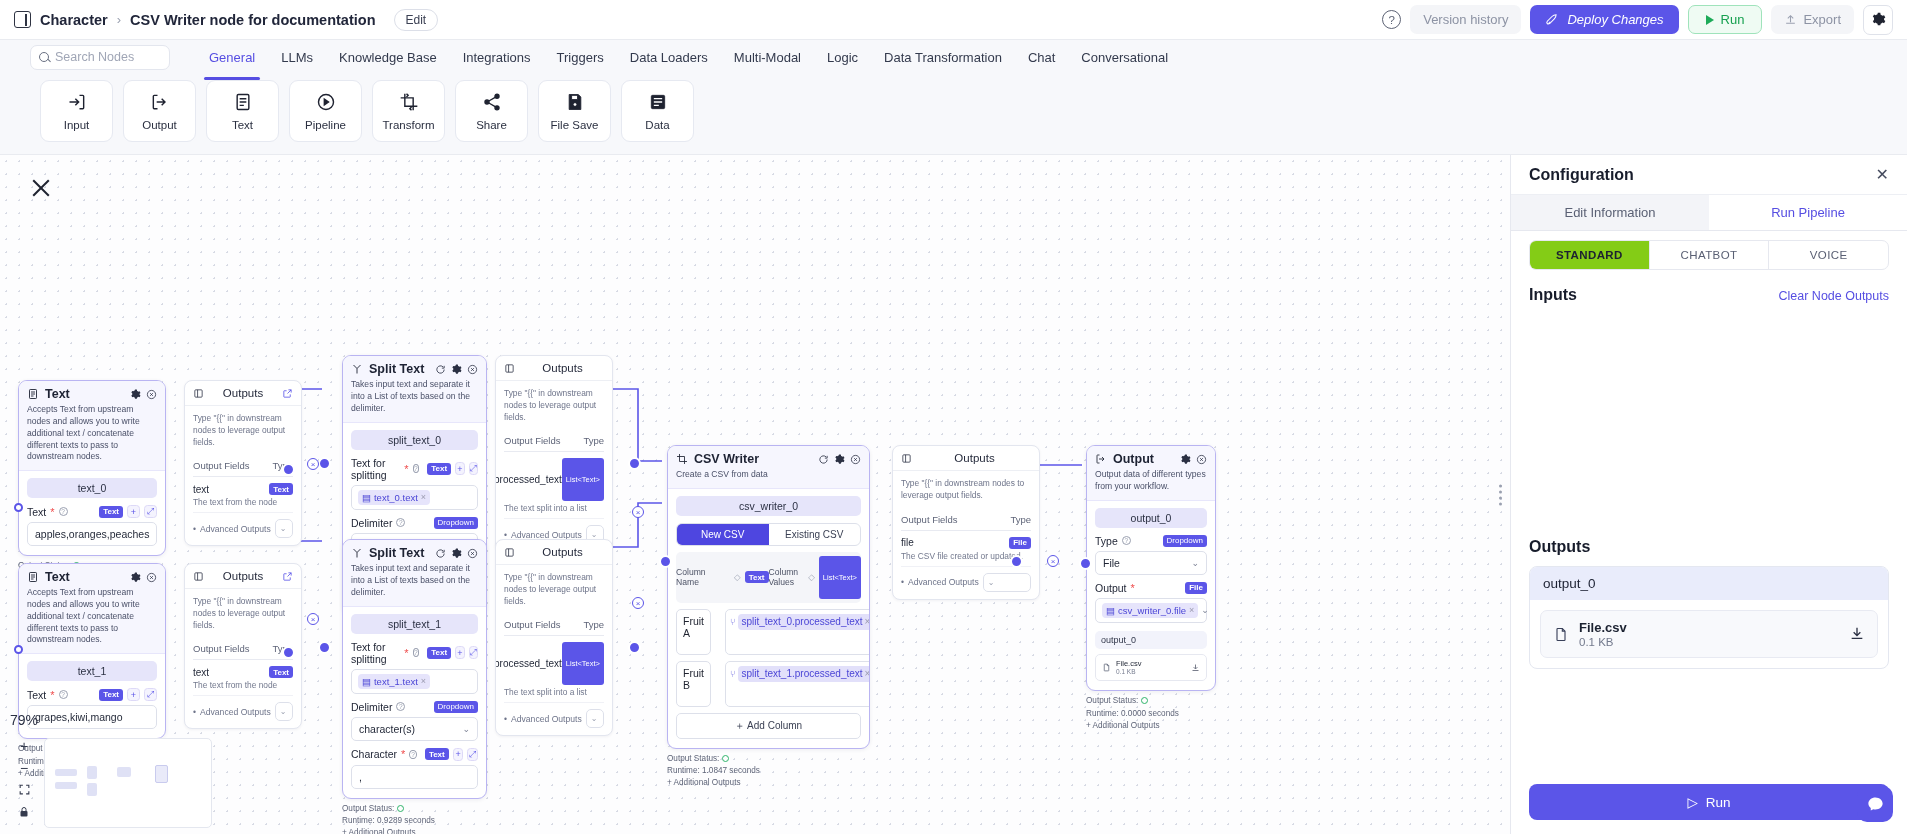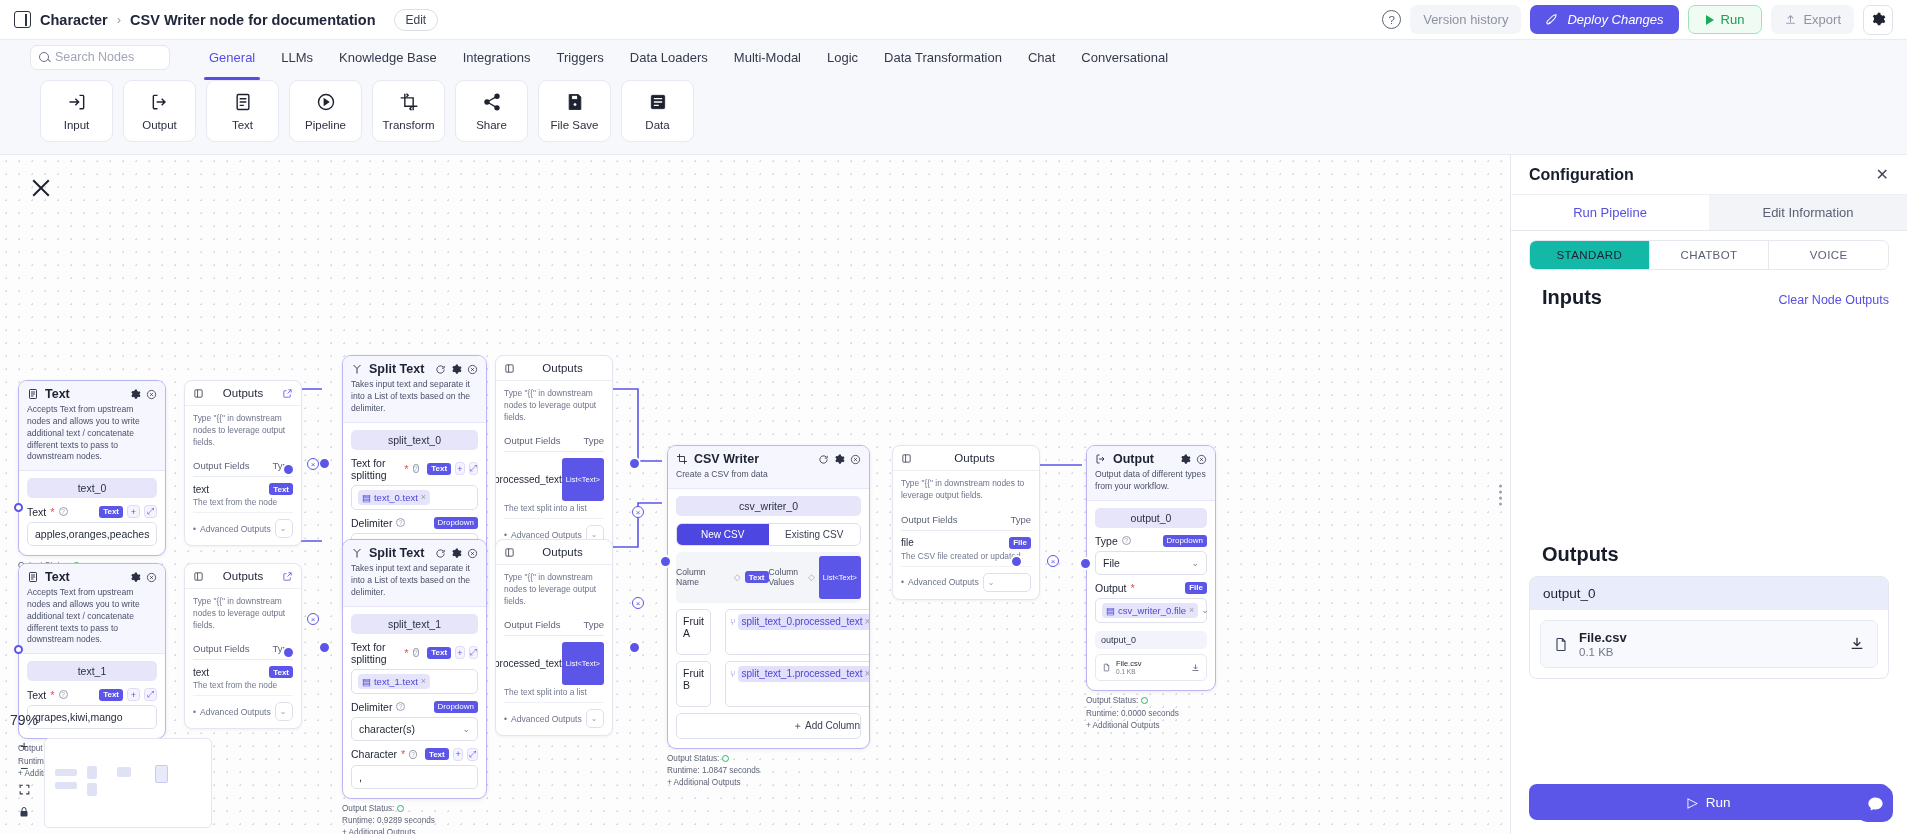--- a/index.html
+++ b/index.html
@@ -1069,8 +1069,8 @@
       </div>
 
       <div class="rtabs">
+        <div class="rtab">Edit Information</div>
         <div class="rtab on">Run Pipeline</div>
-        <div class="rtab">Edit Information</div>
       </div>
 
       <div class="modes">

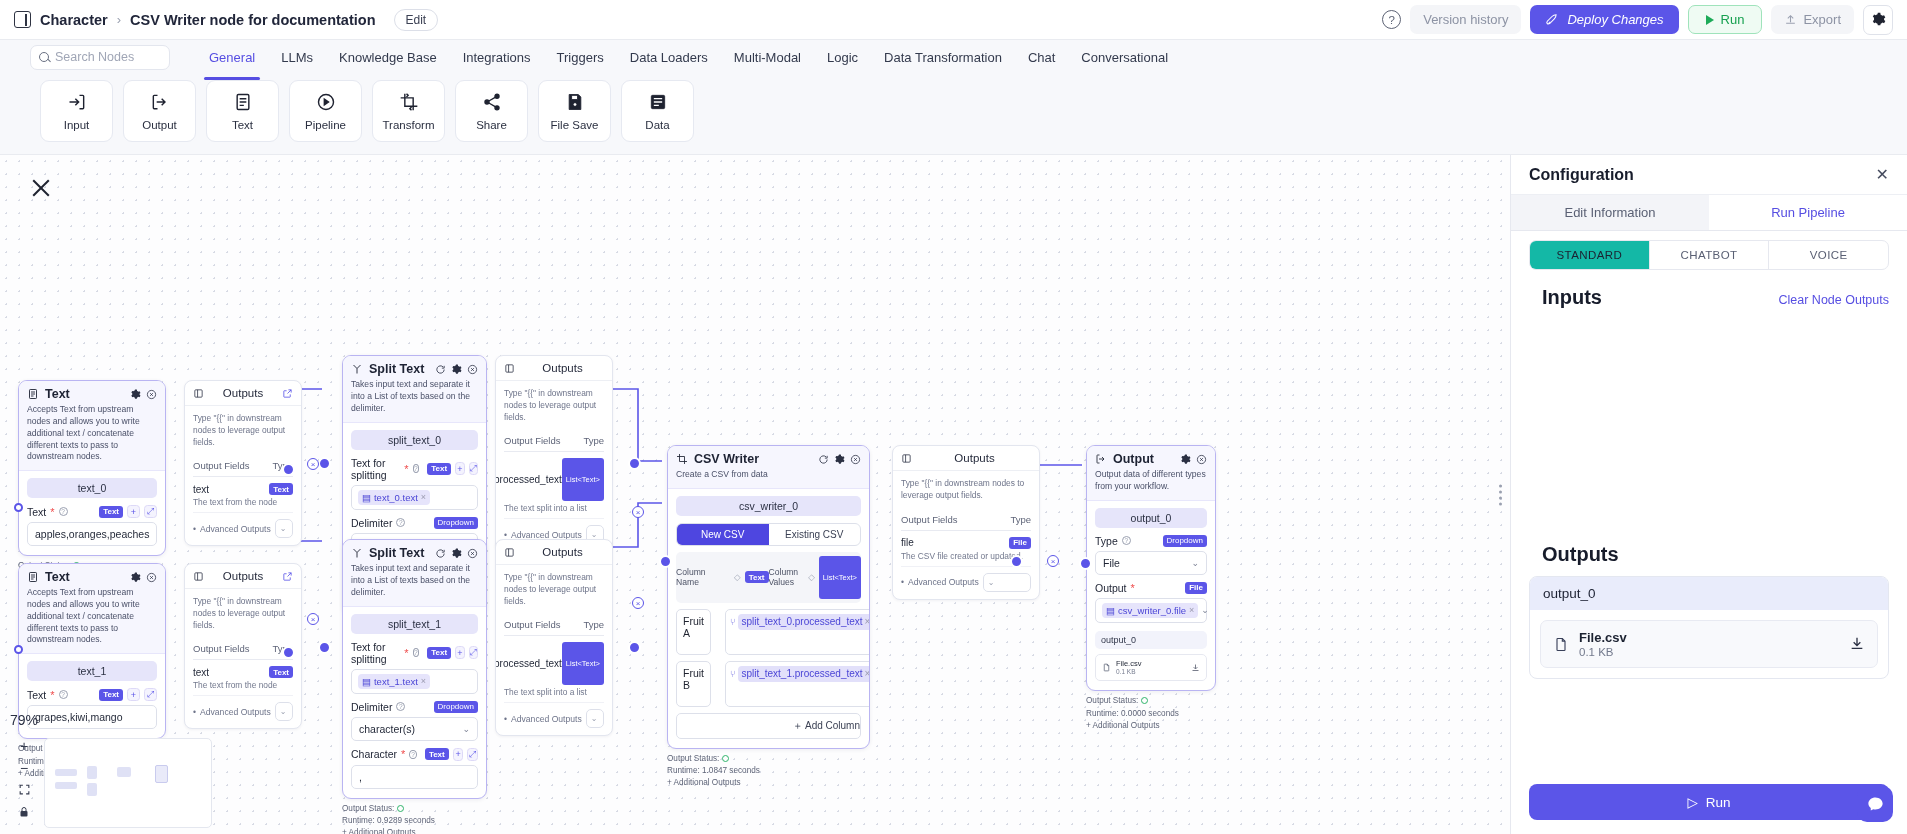--- a/index.html
+++ b/index.html
@@ -266,7 +266,7 @@
     letter-spacing: .4px; cursor: pointer; border-right: 1px solid #e6e8ef;
   }
   .mode:last-child { border-right: none; }
-  .mode.on { background: #14b8a6; color: #1c2131; font-weight: 400; text-align: center; }
+  .mode.on { background: #84cc16; color: #1c2131; font-weight: 700; text-align: center; }
   .sect-row { display: flex; align-items: baseline; padding: 16px 18px 0 18px; }
   .sect-title { font-size: 20px; font-weight: 600; color: #171c2b; margin-left: 13px; }
   .link { margin-left: auto; font-size: 12.5px; color: #564ee2; cursor: pointer; }

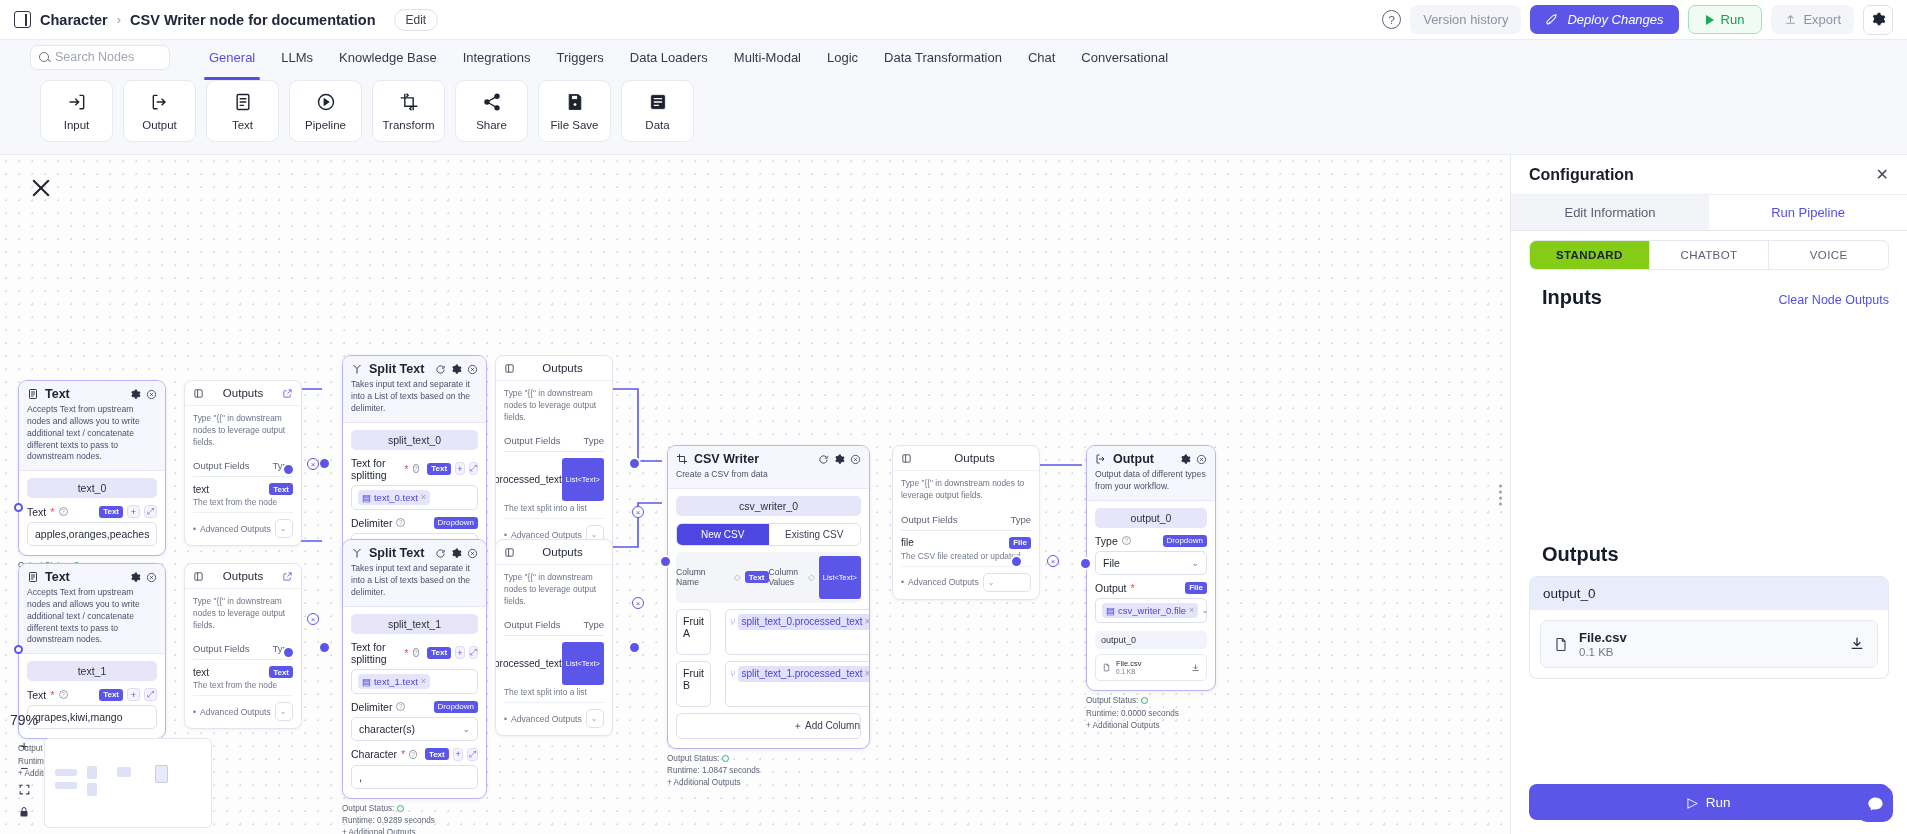--- a/index.html
+++ b/index.html
@@ -268,7 +268,7 @@
   .mode:last-child { border-right: none; }
   .mode.on { background: #84cc16; color: #1c2131; font-weight: 700; text-align: center; }
   .sect-row { display: flex; align-items: baseline; padding: 16px 18px 0 18px; }
-  .sect-title { font-size: 20px; font-weight: 600; color: #171c2b; margin-left: 13px; }
+  .sect-title { font-size: 16px; font-weight: 600; color: #171c2b; }
   .link { margin-left: auto; font-size: 12.5px; color: #564ee2; cursor: pointer; }
   .outcard {
     margin: 10px 18px 0 18px; border: 1px solid #e4e7f0; border-radius: 8px; overflow: hidden;

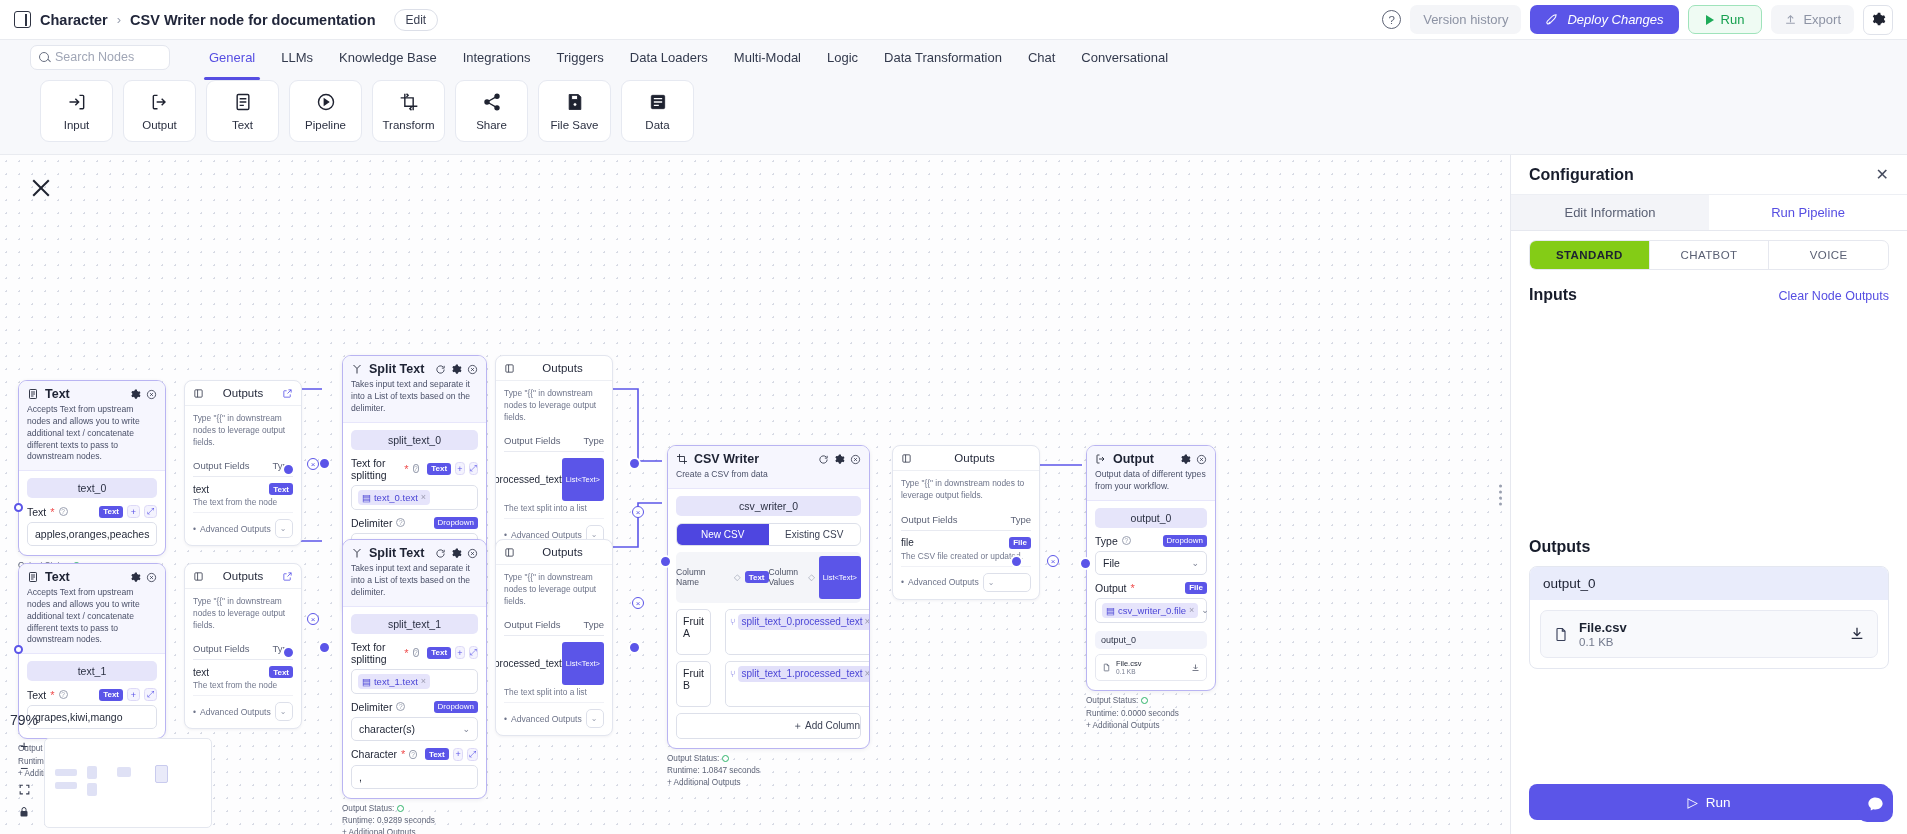--- a/index.html
+++ b/index.html
@@ -227,7 +227,7 @@
     padding: 2px 3px; display: flex; align-items: flex-start; gap: 2px; flex: 1;
   }
   .addcol {
-    border: 1px solid #dde0ea; border-radius: 5px; text-align: right; font-size: 10px;
+    border: 1px solid #dde0ea; border-radius: 5px; text-align: center; font-size: 10px;
     color: #3b4154; padding: 5px 0; cursor: pointer;
   }
 

